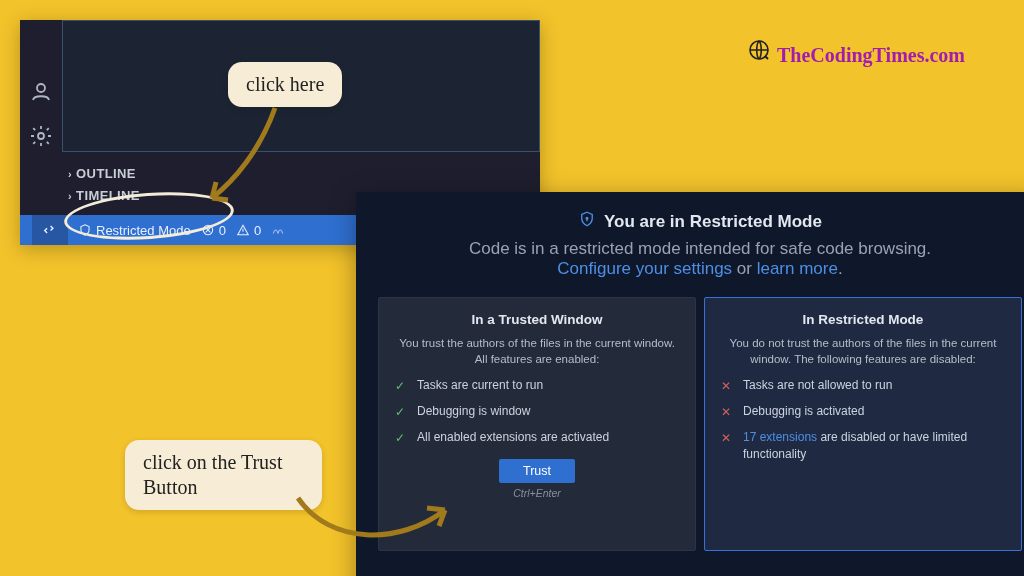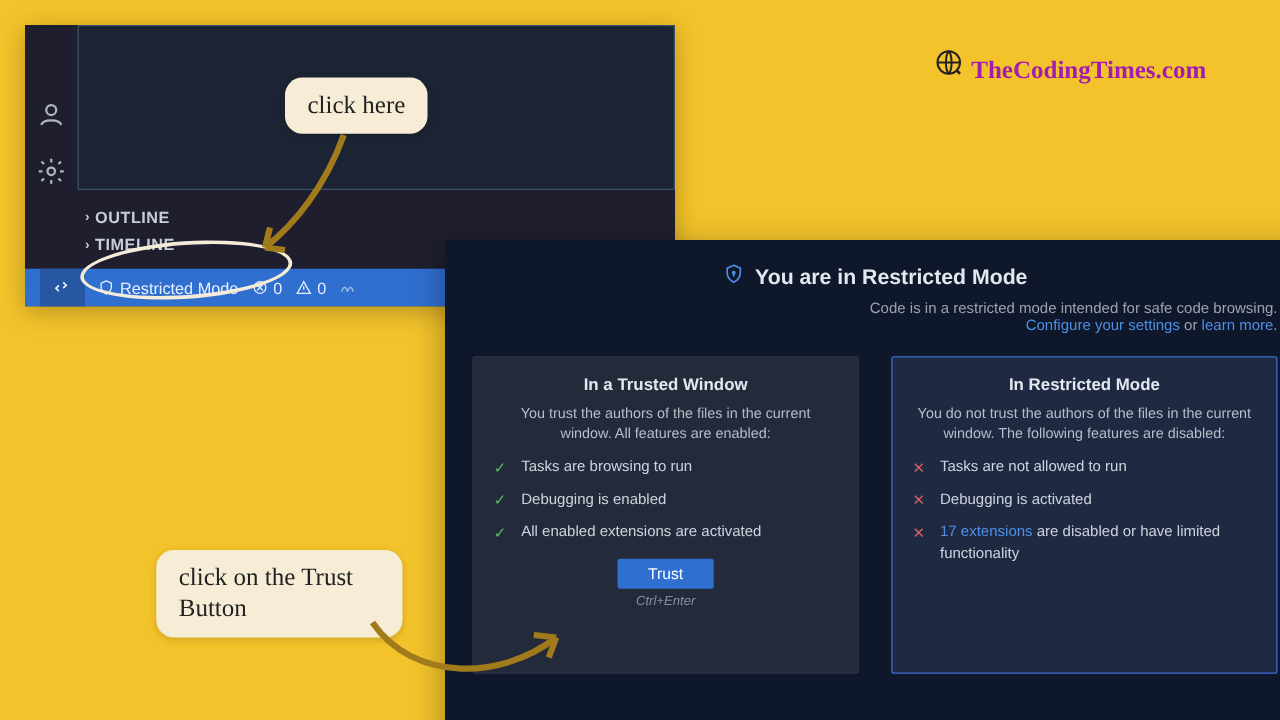--- a/index.html
+++ b/index.html
@@ -132,7 +132,7 @@
     color: #e3e7ef; font-size: 17px; font-weight: 600;
   }
   .rm-title svg { width: 18px; height: 18px; }
-  .rm-sub { text-align: right; font-size: 12px; color: #9aa2b1; margin-top: 6px; }
+  .rm-sub { text-align: center; font-size: 17px; color: #9aa2b1; margin-top: 6px; }
   .rm-sub .lnk { color: #4d8fe6; cursor: pointer; }
 
   .cards {

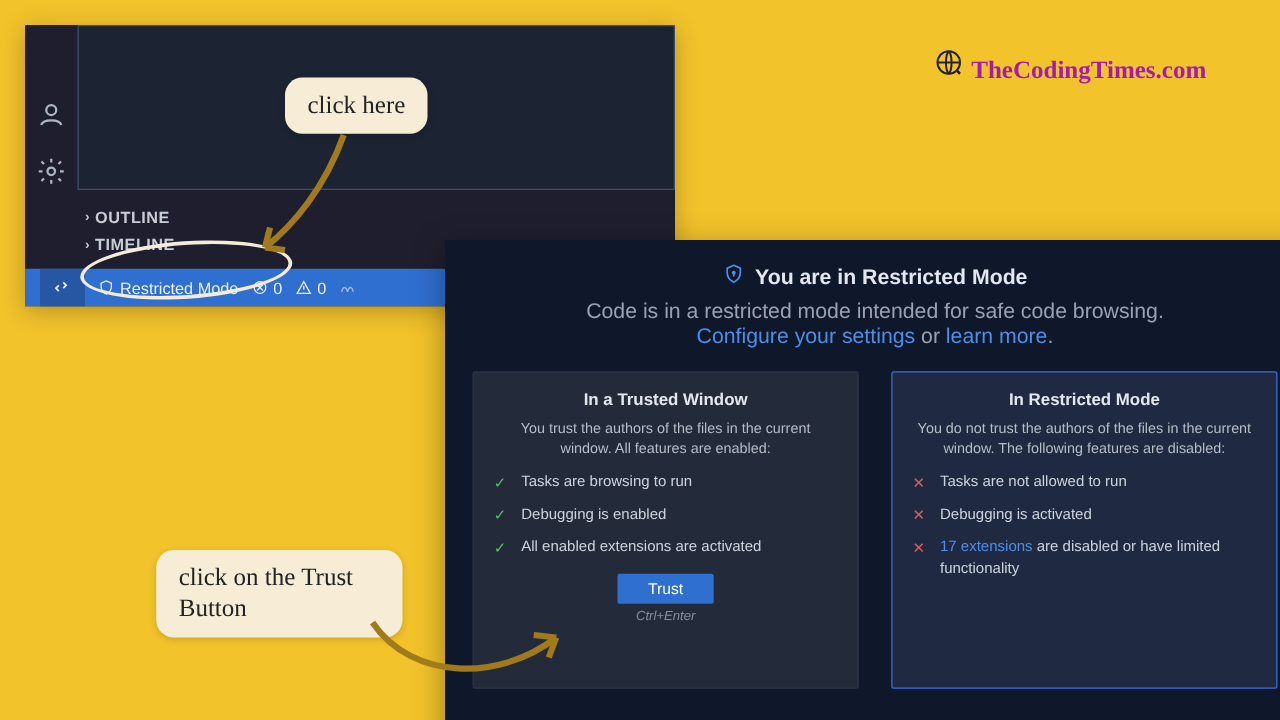--- a/index.html
+++ b/index.html
@@ -136,7 +136,7 @@
   .rm-sub .lnk { color: #4d8fe6; cursor: pointer; }
 
   .cards {
-    display: flex; gap: 26px; margin-top: 18px;
+    display: flex; gap: 8px; margin-top: 18px;
   }
   .card {
     flex: 1;

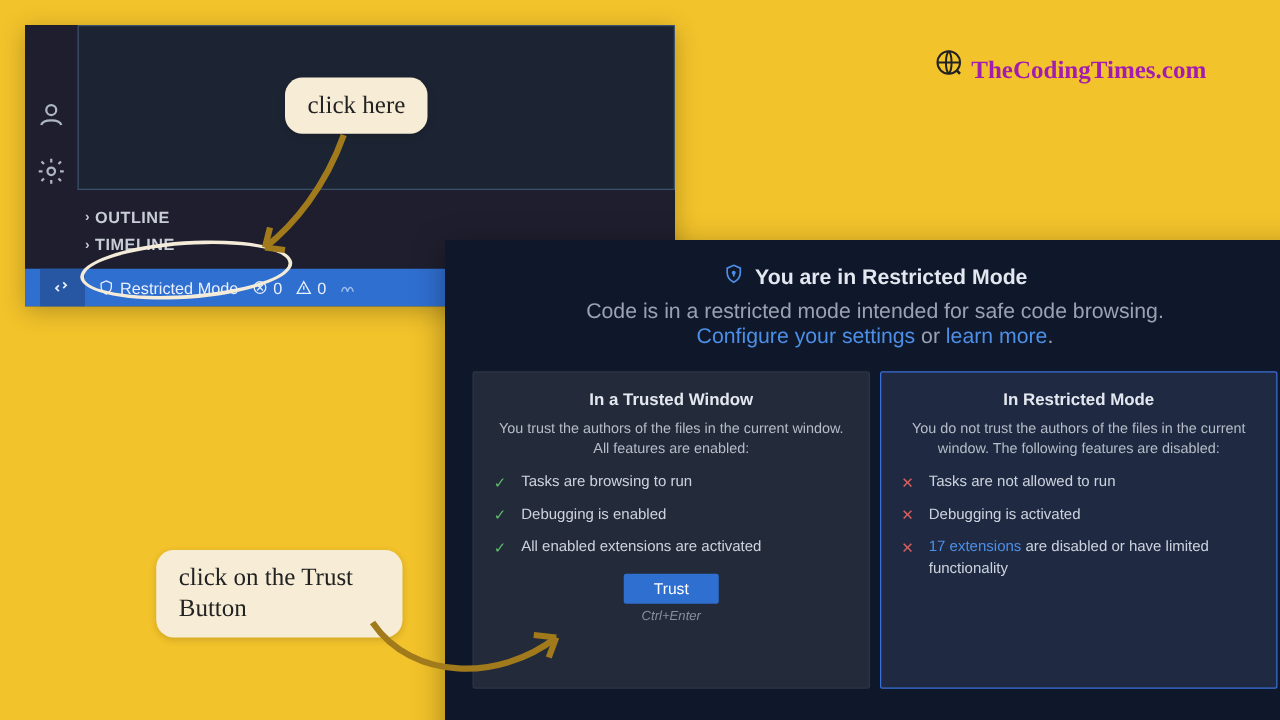--- a/index.html
+++ b/index.html
@@ -277,7 +277,7 @@
       <p class="lead">You trust the authors of the files in the current window. All features are enabled:</p>
       <div class="feat">
           <span class="ico ok">✓</span>
-          <span>Tasks are browsing to run</span>
+          <span>Tasks are current to run</span>
         </div>
       <div class="feat">
           <span class="ico ok">✓</span>

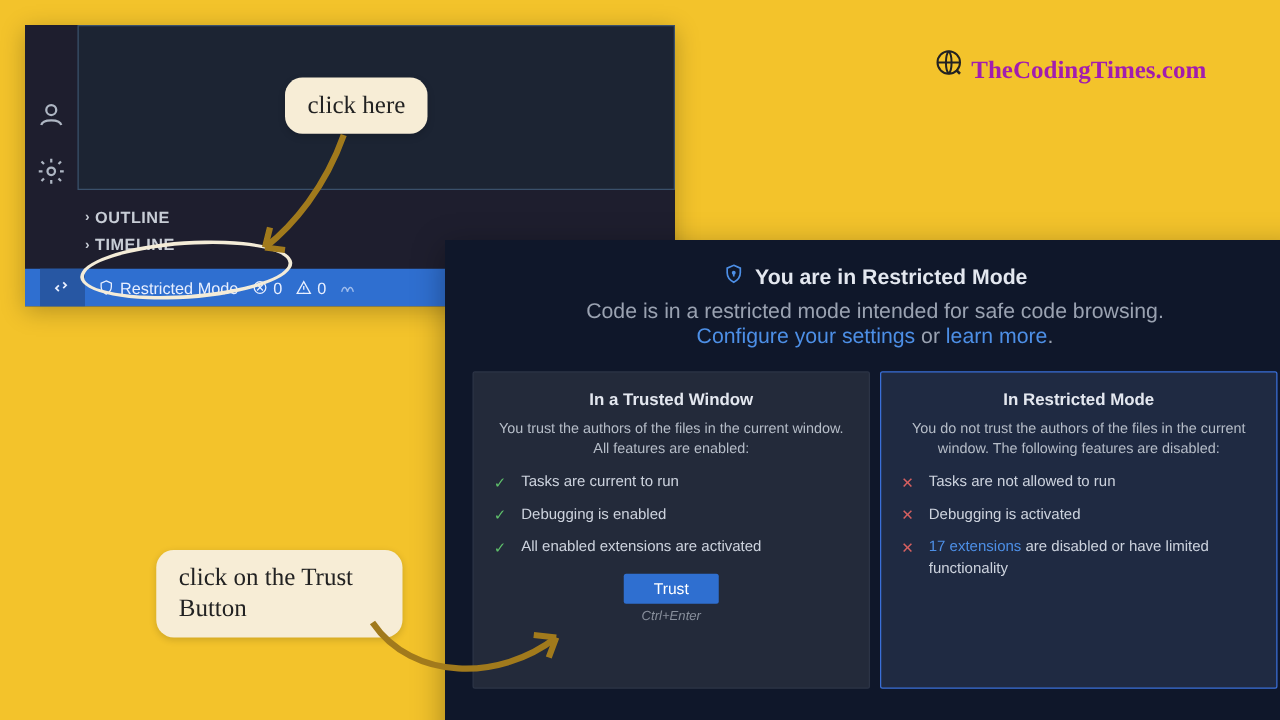--- a/index.html
+++ b/index.html
@@ -281,7 +281,7 @@
         </div>
       <div class="feat">
           <span class="ico ok">✓</span>
-          <span>Debugging is enabled</span>
+          <span>Debugging is window</span>
         </div>
       <div class="feat">
           <span class="ico ok">✓</span>

